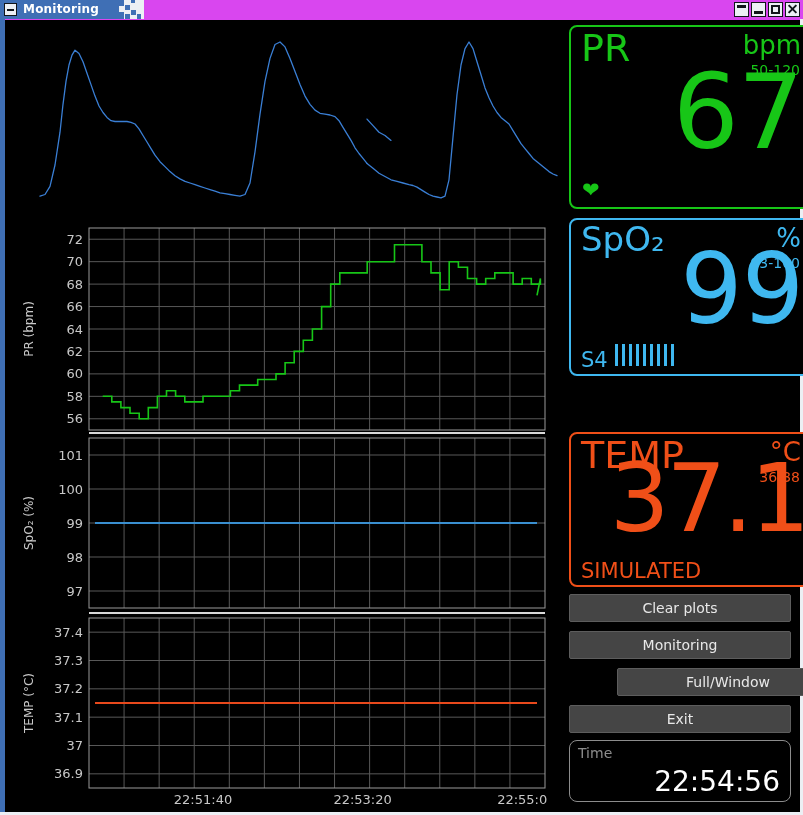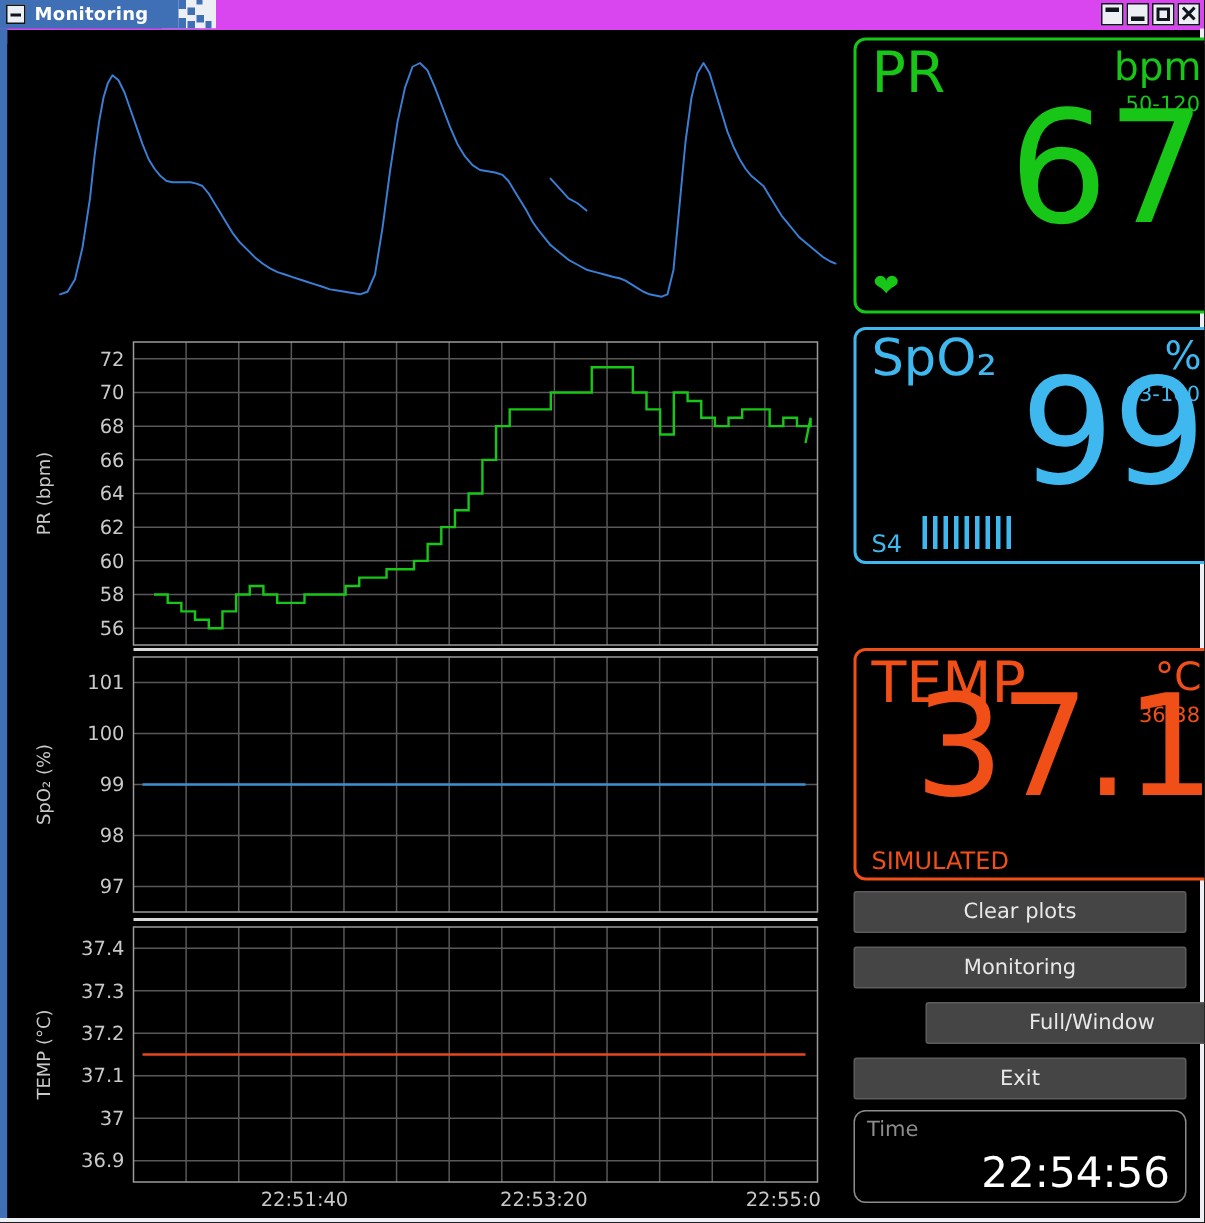--- a/index.html
+++ b/index.html
@@ -148,7 +148,7 @@
   }
   .vital .vfoot {
     position: absolute; left: 10px; bottom: 3px;
-    font-size: 16px; line-height: 1;
+    font-size: 21px; line-height: 1;
   }
 
   

